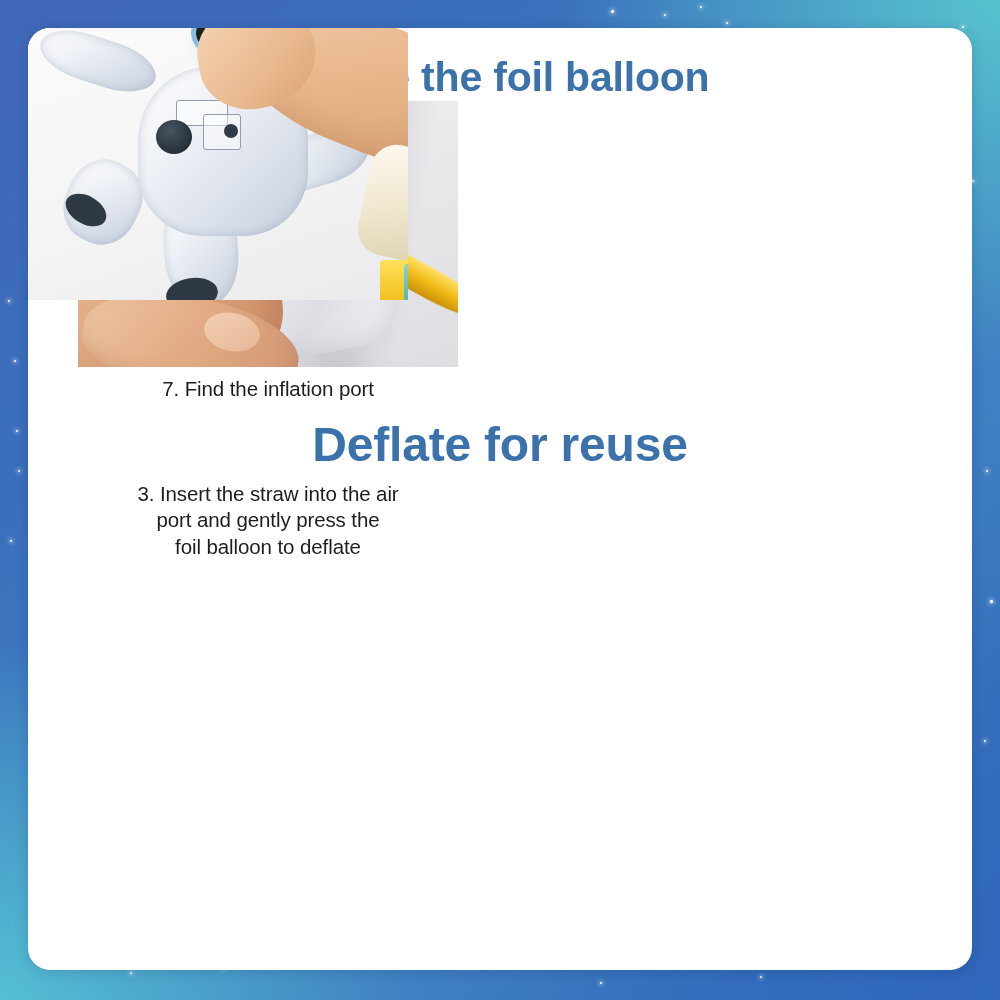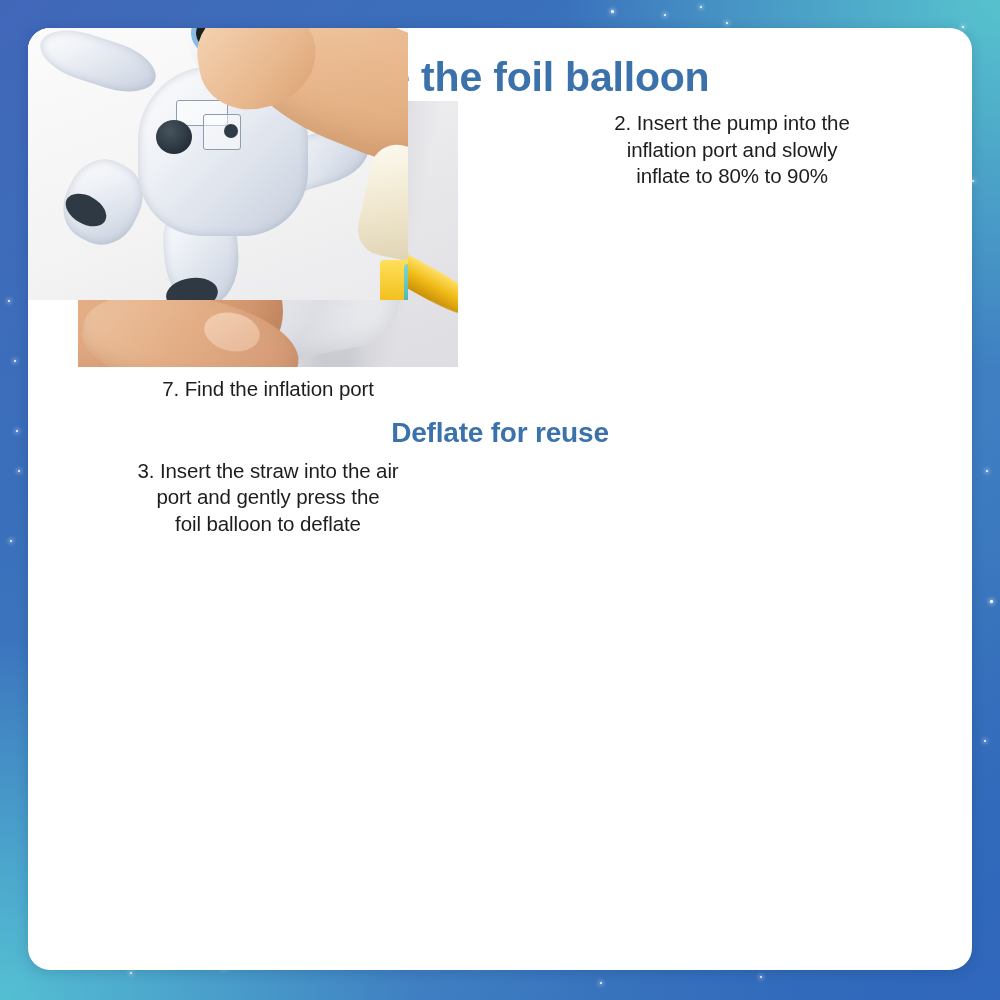--- a/index.html
+++ b/index.html
@@ -397,9 +397,6 @@
         <div class="knob"></div>
         <div class="tube-y"></div>
       </div>
-      <p class="caption">2. Insert the pump into the
-inflation port and slowly
-inflate to 80% to 90%</p>
     </div>
 
   </div>

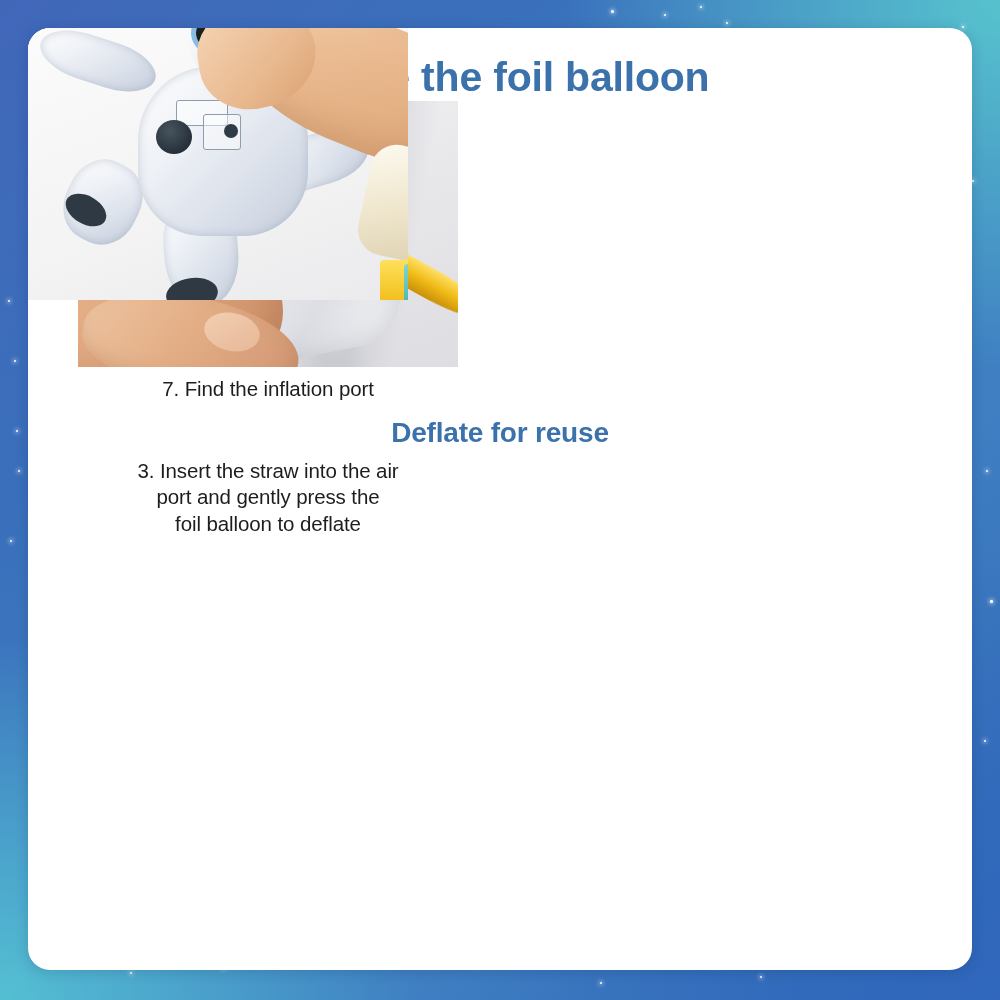--- a/index.html
+++ b/index.html
@@ -44,7 +44,7 @@
     letter-spacing:-0.2px;
   }
   #title-inflate { font-size:41px; margin-top:26px; }
-  #title-deflate { font-size:28px; margin-top:14px; }
+  #title-deflate { font-size:48px; margin-top:14px; }
 
   .row {
     display:flex;

